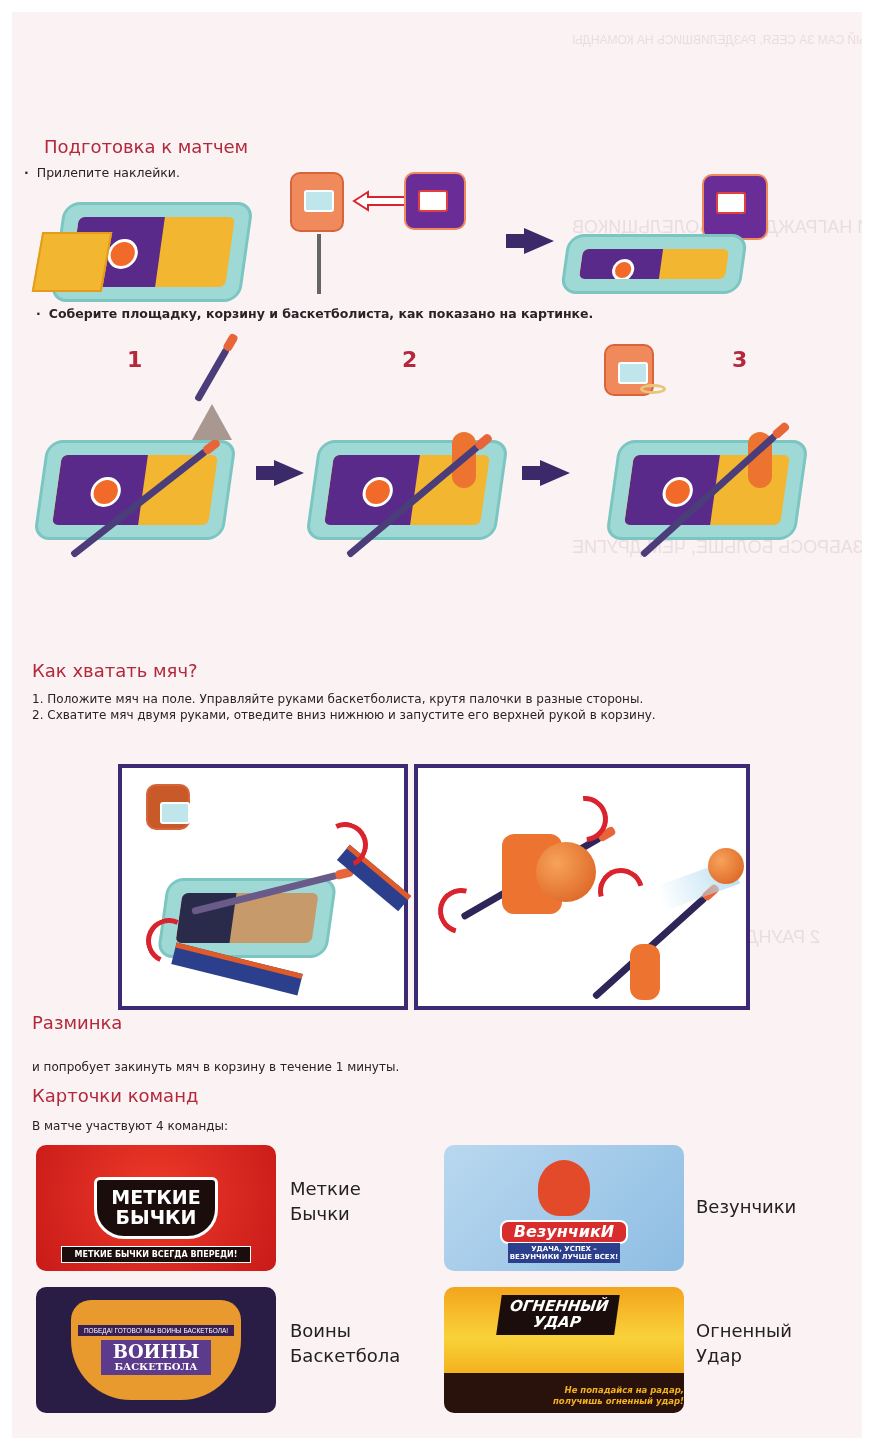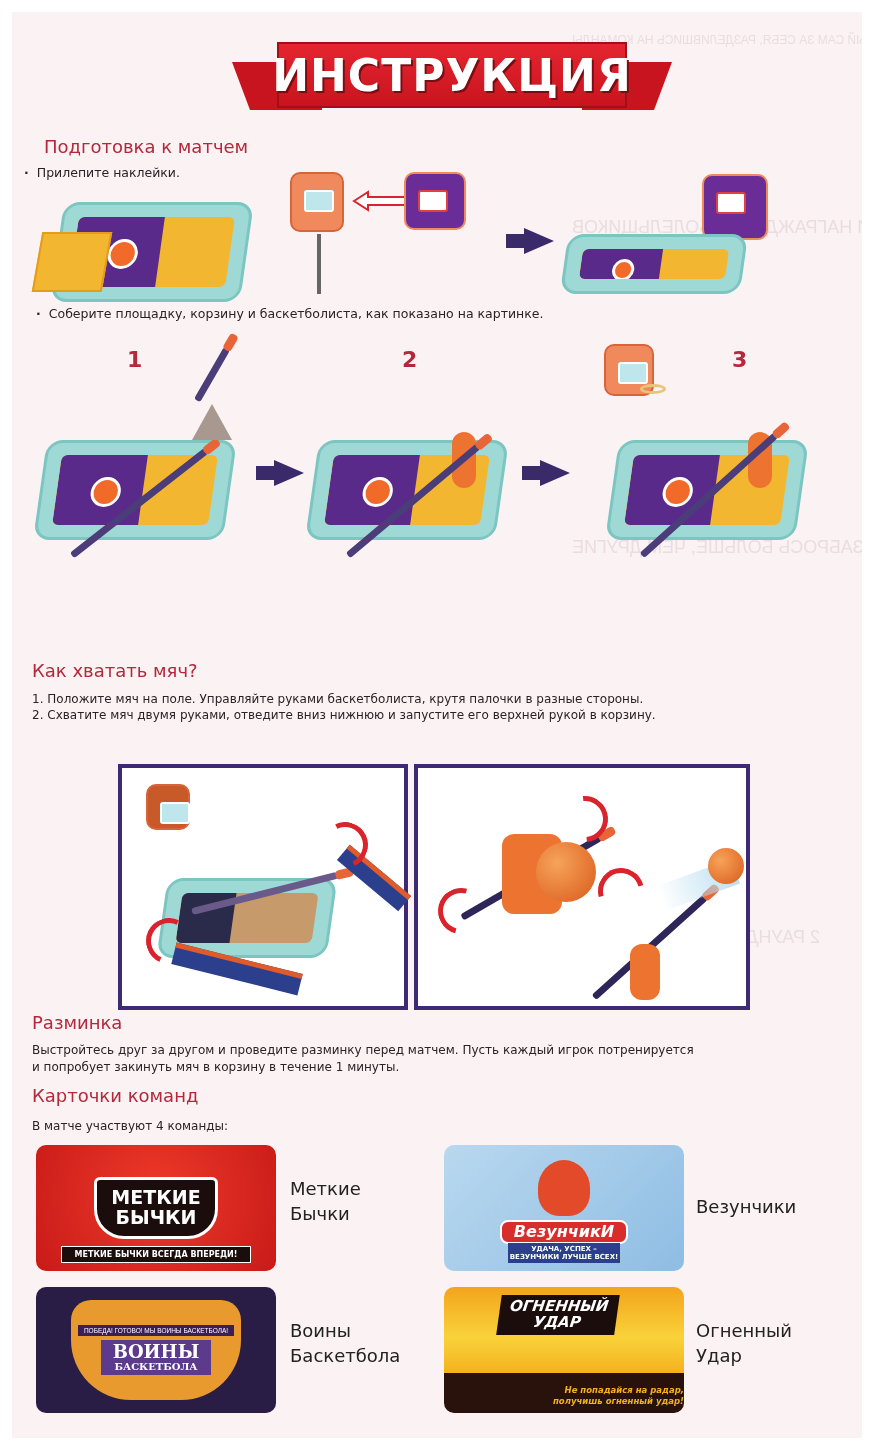--- a/index.html
+++ b/index.html
@@ -113,13 +113,6 @@
   <div class="ghost" style="left:560px; top:520px; font-size:18px;">1 РАУНД — ЗАБРОСЬ БОЛЬШЕ, ЧЕМ ДРУГИЕ</div>
   <div class="ghost" style="left:560px; top:910px; font-size:18px;">2 РАУНД — ИГРА НА ЖЕТОН</div>
 
-  <div class="banner">
-    <div class="wing left"></div>
-    <div class="wing right"></div>
-    <div class="main">
-      <span>ИНСТРУКЦИЯ</span>
-    </div>
-  </div>
 
   <h2 style="left:32px; top:124px;">Подготовка к матчем</h2>
   <div class="txt bullet" style="left:12px; top:152px;">Прилепите наклейки.</div>

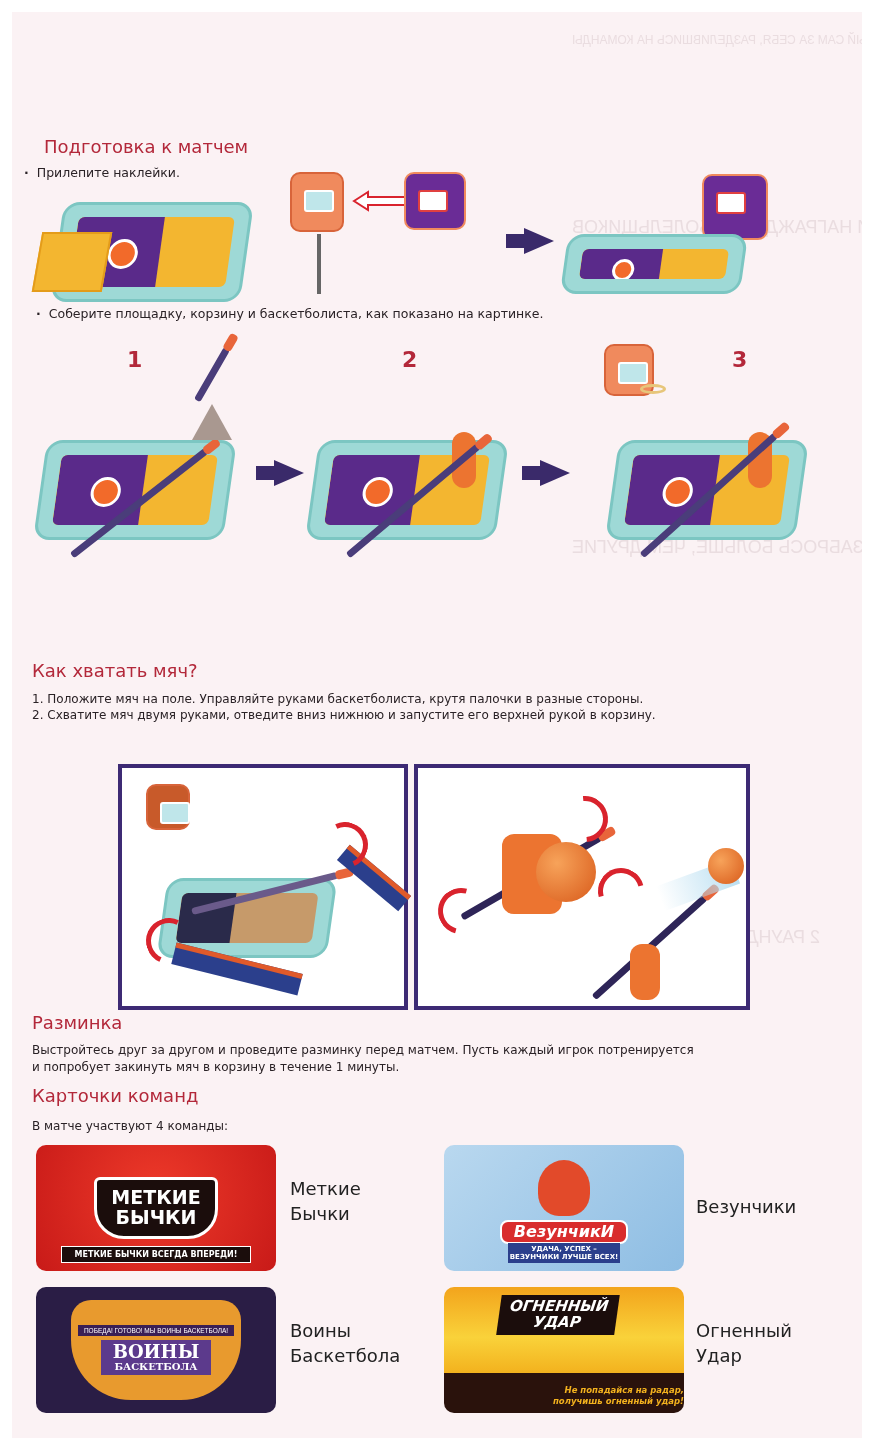--- a/index.html
+++ b/index.html
@@ -141,7 +141,7 @@
       </div>
   </div>
 
-  <div class="txt bullet" style="left:24px; top:293px;">Соберите площадку, корзину и баскетболиста, как показано на картинке.</div>
+  <div class="txt bullet" style="left:24px; top:293px;font-weight:bold;">Соберите площадку, корзину и баскетболиста, как показано на картинке.</div>
 
   <div class="stepnum" style="left:115px; top:335px;">1</div>
   <div class="stepnum" style="left:390px; top:335px;">2</div>

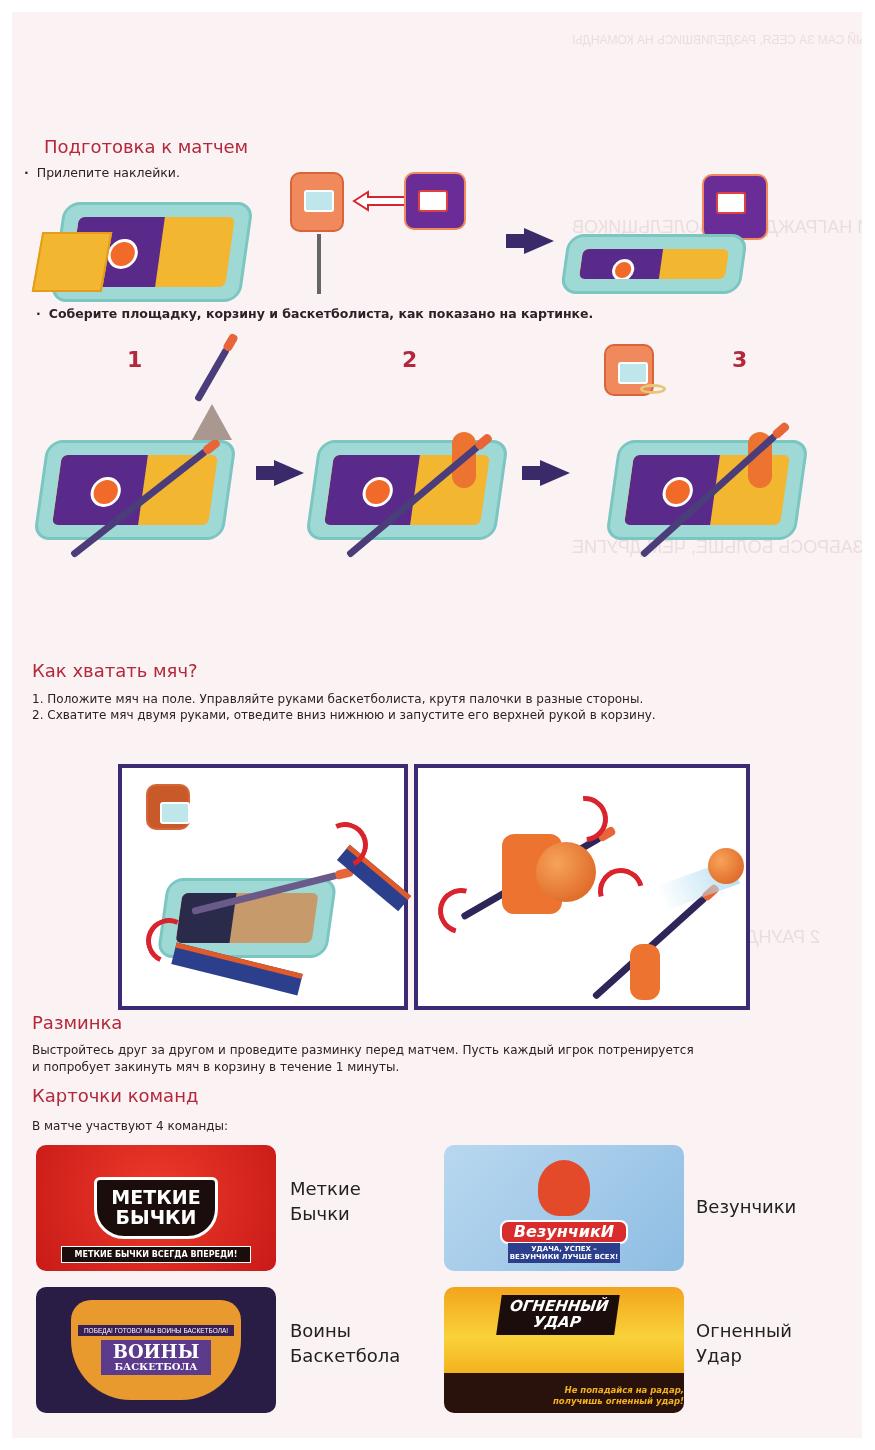--- a/index.html
+++ b/index.html
@@ -216,7 +216,6 @@
   </div>
 
   <h2 style="left:20px; top:1000px;">Разминка</h2>
-  <div class="txt" style="left:20px; top:1030px; font-size:12px;">Выстройтесь друг за другом и проведите разминку перед матчем. Пусть каждый игрок потренируется</div>
   <div class="txt" style="left:20px; top:1047px; font-size:12px;">и попробует закинуть мяч в корзину в течение 1 минуты.</div>
 
   <h2 style="left:20px; top:1073px;">Карточки команд</h2>

